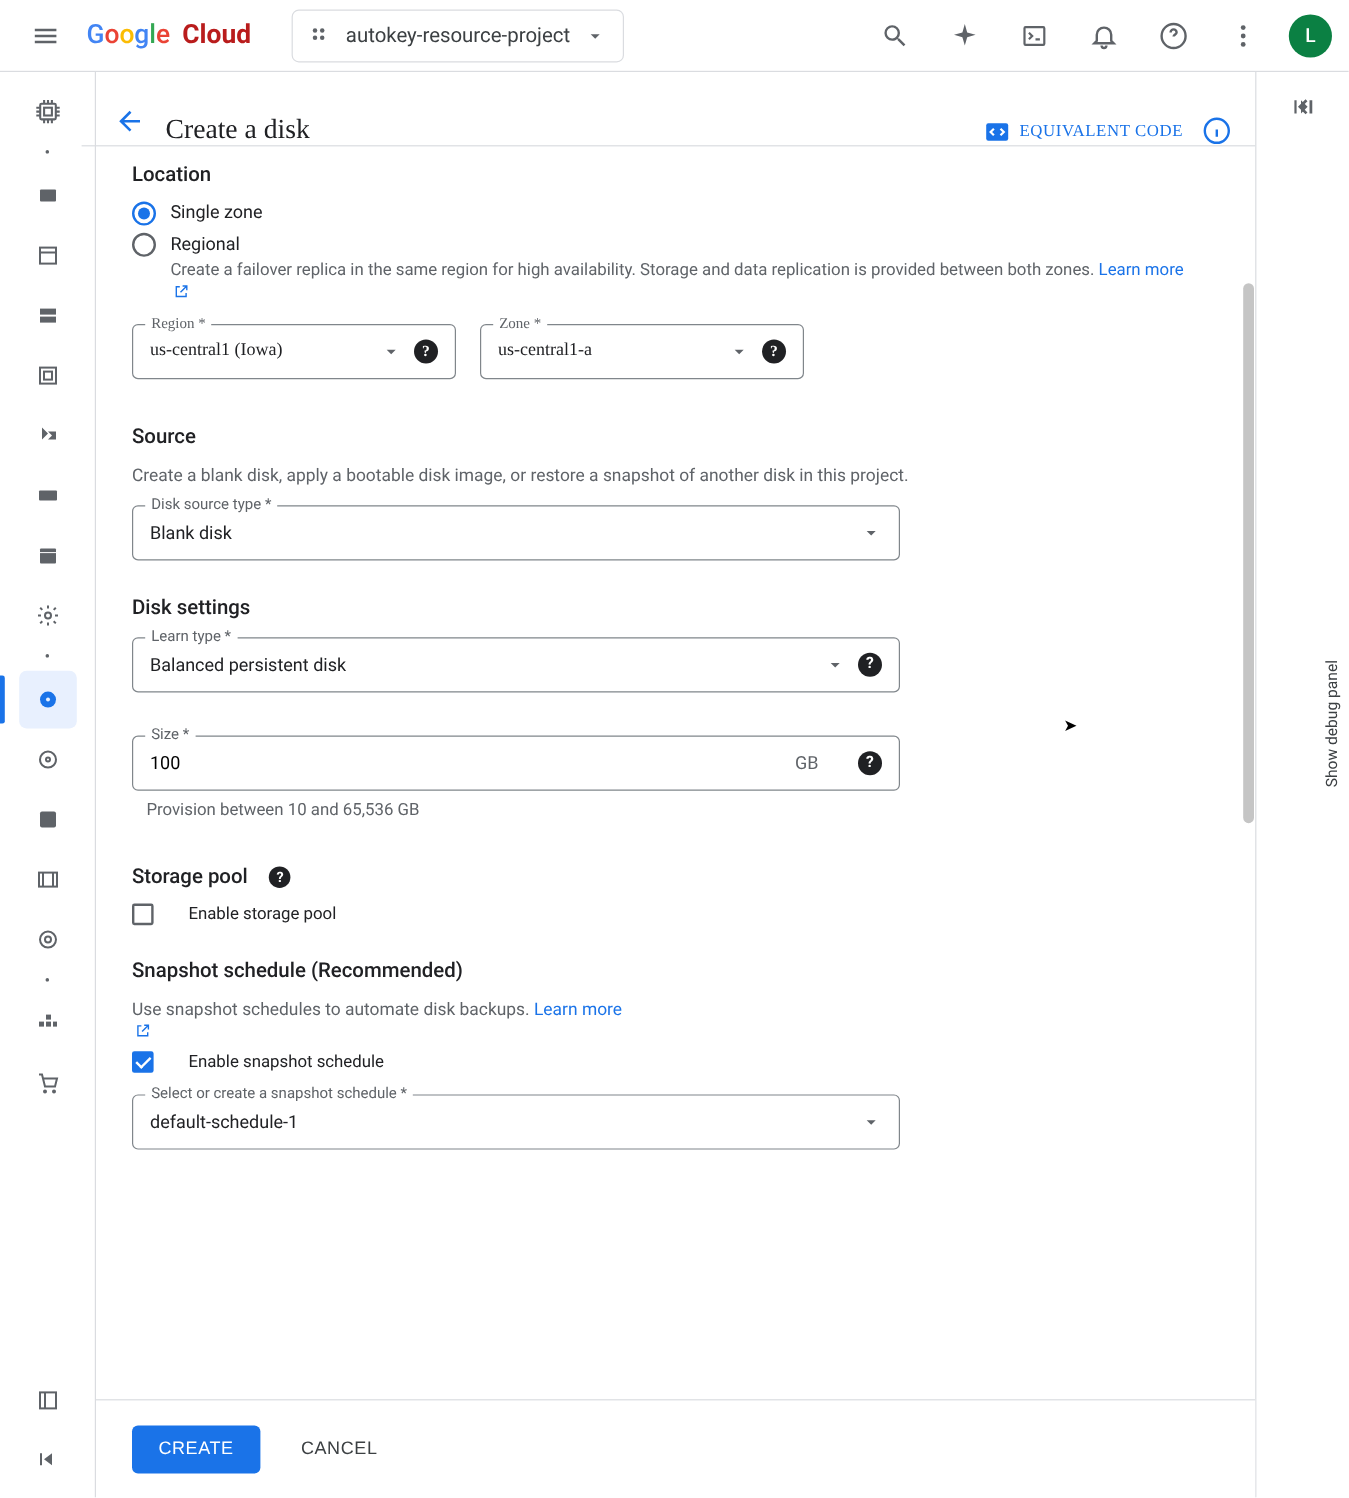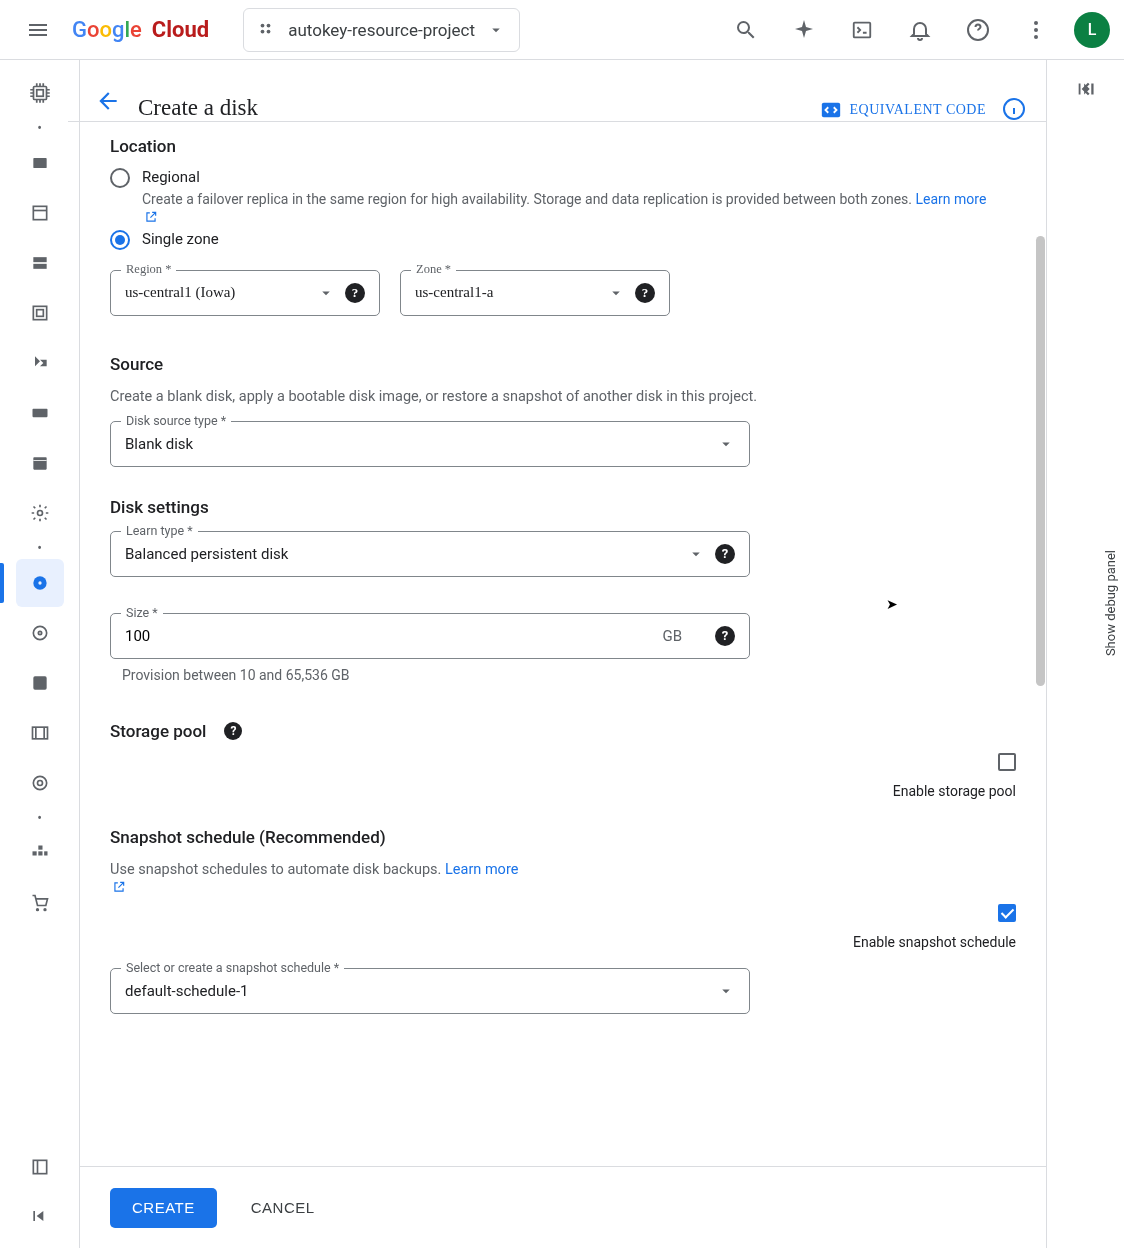--- a/index.html
+++ b/index.html
@@ -601,6 +601,10 @@
 <div class="main">
 
   <div class="section-title">Location</div>
+  <div class="radio-row">
+    <div class="radio-circle checked"></div>
+    <div class="radio-label">Single zone</div>
+  </div>
   <div class="radio-row" style="align-items:flex-start">
     <div class="radio-circle"></div>
     <div>
@@ -616,10 +620,6 @@
       </div>
     </div>
   </div>
-  <div class="radio-row">
-    <div class="radio-circle checked"></div>
-    <div class="radio-label">Single zone</div>
-  </div>
 
   <div class="form-row">
     <div class="select-field w-half">

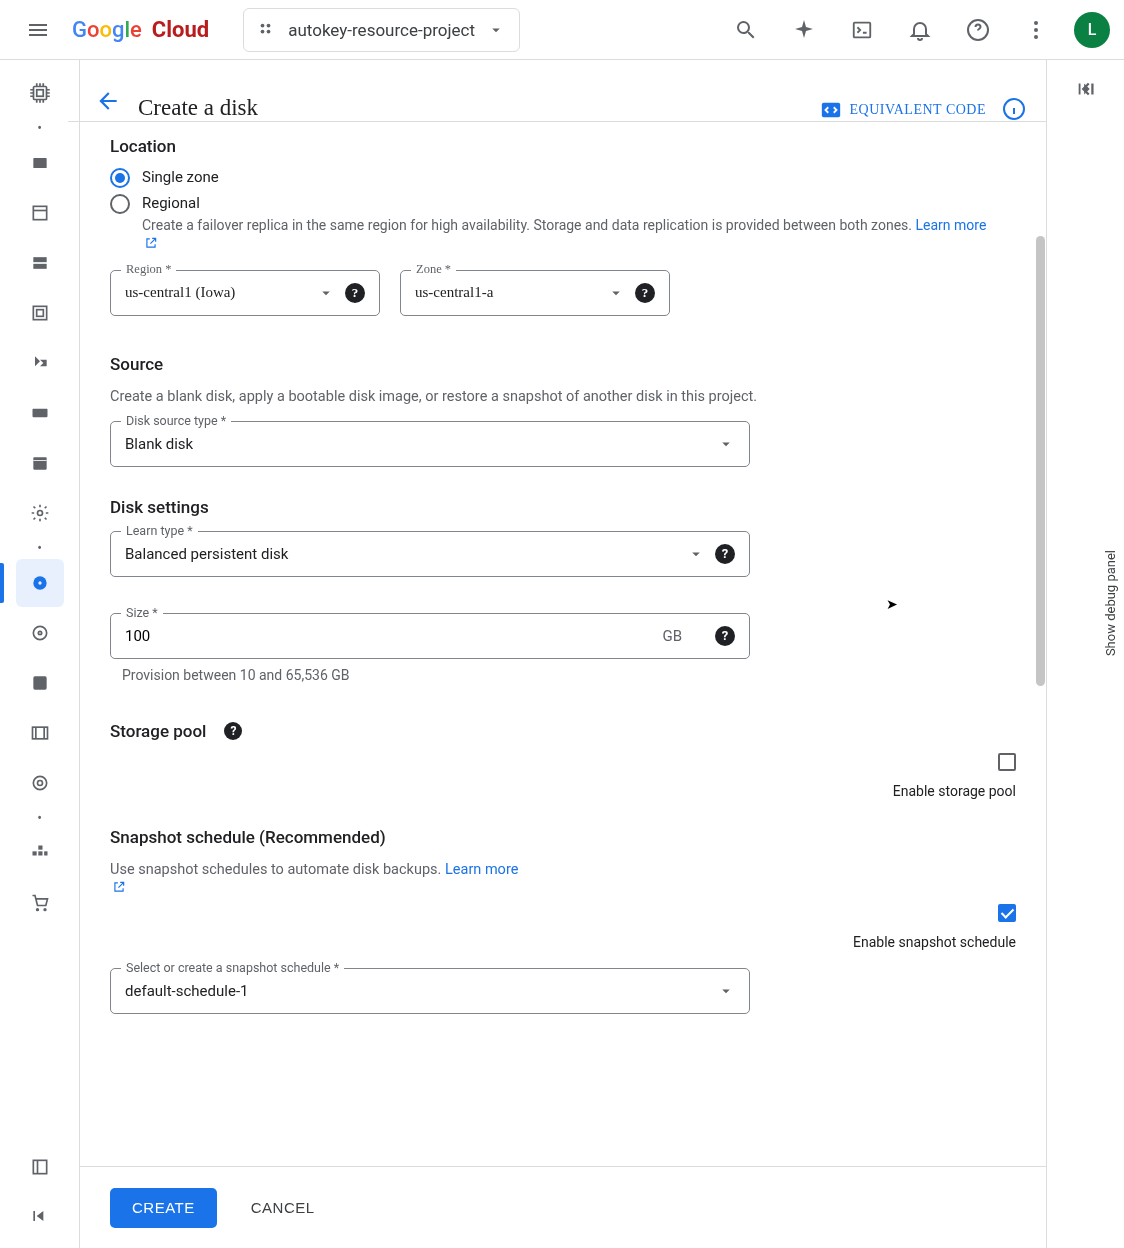--- a/index.html
+++ b/index.html
@@ -307,10 +307,9 @@
 .helper-text { font-size: 14px; color: #5f6368; margin: 8px 0 0 12px; }
 
 .checkbox-row {
-  display: flex; align-items: flex-end; gap: 12px;
+  display: flex; align-items: center; gap: 29px;
   margin-bottom: 10px;
   cursor: pointer;
-  flex-direction: column;
 }
 .checkbox {
   width: 18px; height: 18px;

